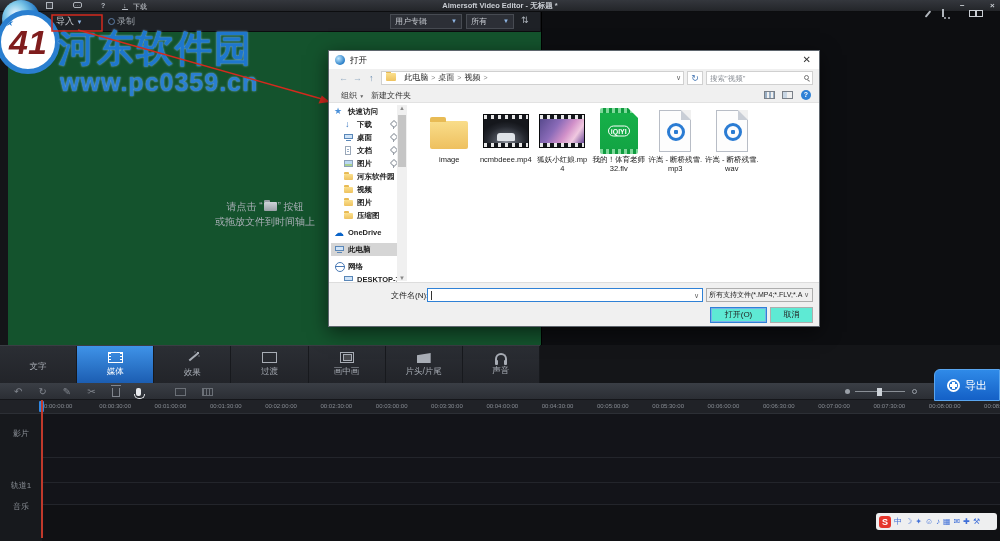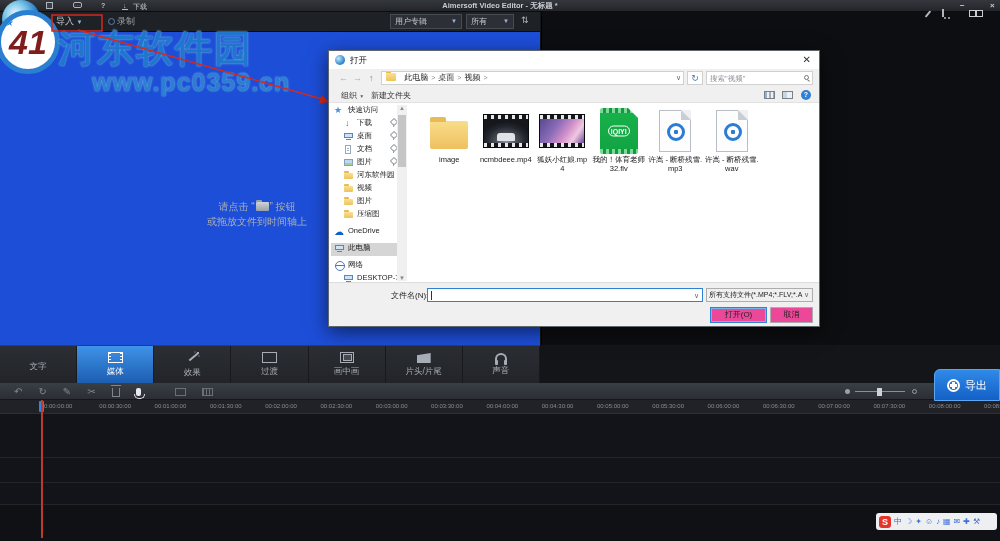--- a/index.html
+++ b/index.html
@@ -46,7 +46,7 @@
   .wm-logo .lg{position:absolute;left:8px;top:8px;font-size:34px;font-weight:bold;font-style:italic;color:#7f1d1d;}
   .wm-logo .st{position:absolute;left:4px;top:2px;color:#2a7fd0;font-size:10px;}
   .wm-text1{position:absolute;left:58px;top:24px;font-size:37px;font-weight:bold;color:#1e77cc;letter-spacing:2px;text-shadow:0 0 2px #8fc0ea;z-index:8;}
-  .wm-text2{position:absolute;left:60px;top:68px;font-size:25px;font-weight:bold;color:#2a7fd0;letter-spacing:1px;text-shadow:0 0 2px #8fc0ea;z-index:8;margin-left:32px;}
+  .wm-text2{position:absolute;left:60px;top:68px;font-size:25px;font-weight:bold;color:#2a7fd0;letter-spacing:1px;text-shadow:0 0 2px #8fc0ea;z-index:8;}
   .overlay-arrow{position:absolute;left:0;top:0;z-index:9;pointer-events:none;}
 
   

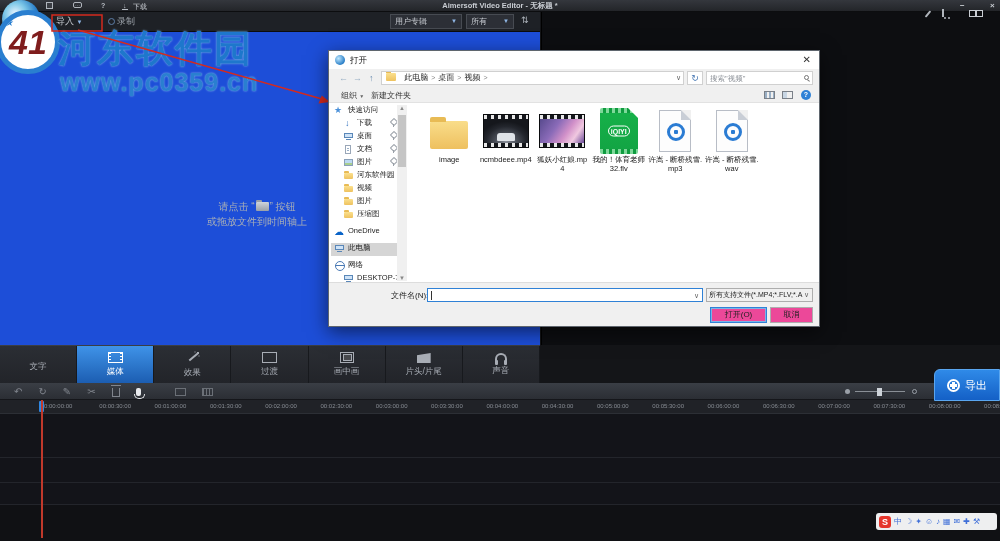--- a/index.html
+++ b/index.html
@@ -152,7 +152,7 @@
   .dlg-body{position:absolute;left:0;top:52px;width:100%;height:181px;background:#fff;}
   
   .sb{position:absolute;left:2px;top:2px;width:66px;}
-  .sb-item{display:flex;align-items:flex-start;height:13px;padding-left:12px;font-size:7.5px;color:#222;white-space:nowrap;overflow:hidden;}
+  .sb-item{display:flex;align-items:center;height:13px;padding-left:12px;font-size:7.5px;color:#222;white-space:nowrap;overflow:hidden;font-weight:bold;}
   .sb-item.root{padding-left:3px;}
   .sb-item.gap{margin-top:4px;}
   .sb-item.selected{background:#d5d5d5;}

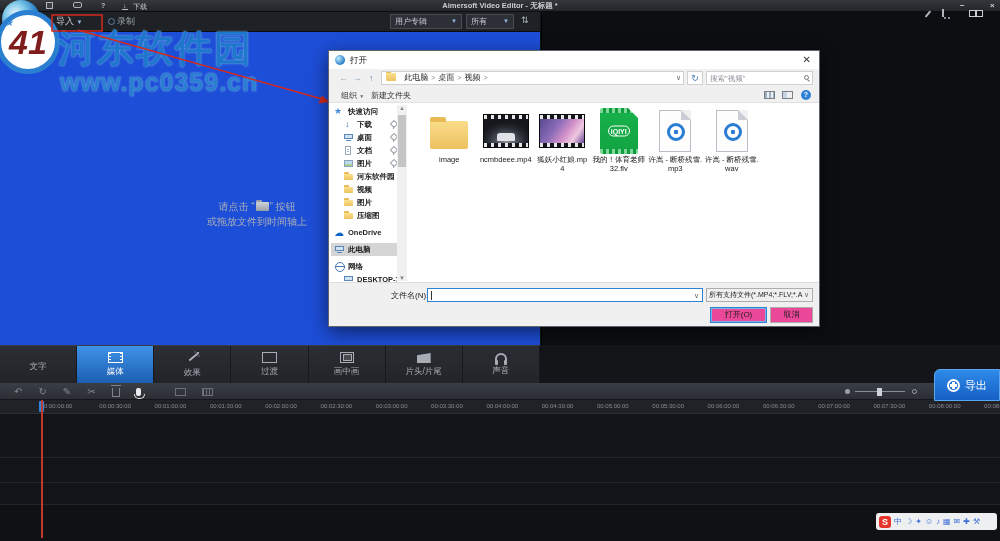--- a/index.html
+++ b/index.html
@@ -34,7 +34,7 @@
   .sorticon{position:absolute;left:521px;top:3px;color:#aeb4bc;font-size:9px;}
 
   
-  .mediapanel{position:absolute;left:0;top:32px;width:540px;height:313px;background:#1d4ed8;}
+  .mediapanel{position:absolute;left:8px;top:32px;width:540px;height:313px;background:#14532d;}
   .previewpanel{position:absolute;left:541px;top:12px;width:459px;height:333px;background:#0d0e11;border-left:1px solid #000;}
   .hint{position:absolute;left:192px;top:167px;width:130px;text-align:center;color:#a9afb6;font-size:10px;line-height:15px;}
   .hint-folder{display:inline-block;width:13px;height:9px;background:linear-gradient(#cfd4da,#9aa0a8);border-radius:1px;position:relative;vertical-align:-1px;margin:0 1px;}

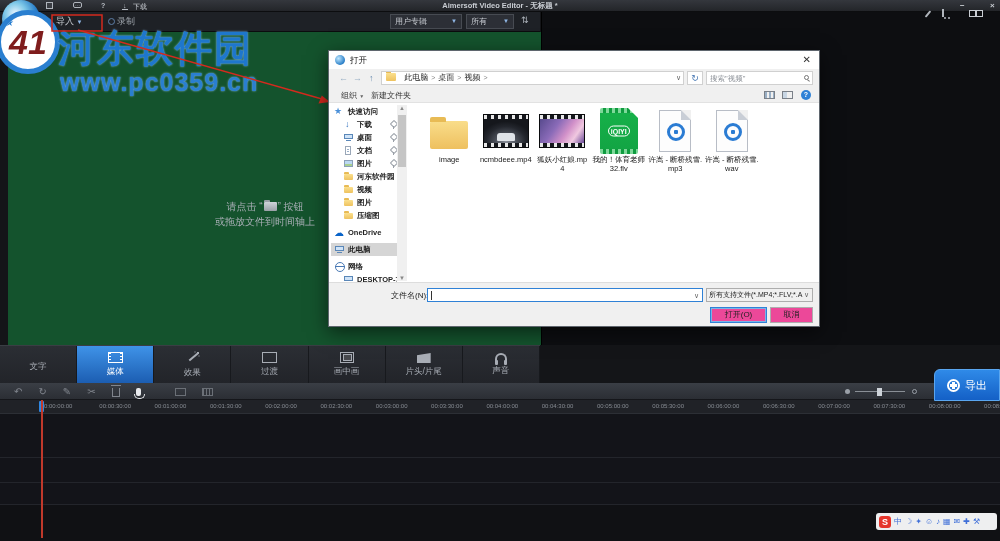--- a/index.html
+++ b/index.html
@@ -207,7 +207,7 @@
   .fn-caret{position:absolute;left:3px;top:2px;width:1px;height:9px;background:#333;}
   .fn-dd{position:absolute;right:3px;top:3px;color:#666;font-size:7px;}
   .ft-combo{position:absolute;left:377px;top:5px;width:107px;height:14px;background:#f0f0f0;border:1px solid #adadad;font-size:7px;line-height:12px;padding:0 2px;white-space:nowrap;overflow:hidden;color:#222;}
-  .btn{position:absolute;top:24px;height:16px;background:#ec4899;border:1px solid #adadad;font-size:8px;text-align:center;line-height:14px;color:#222;}
+  .btn{position:absolute;top:24px;height:16px;background:#5eead4;border:1px solid #adadad;font-size:8px;text-align:center;line-height:14px;color:#222;}
   .btn-open{left:381px;width:57px;border:1px solid #2f81d6;box-shadow:inset 0 0 0 1px #7ab3e8;}
   .btn-cancel{left:441px;width:43px;}
 

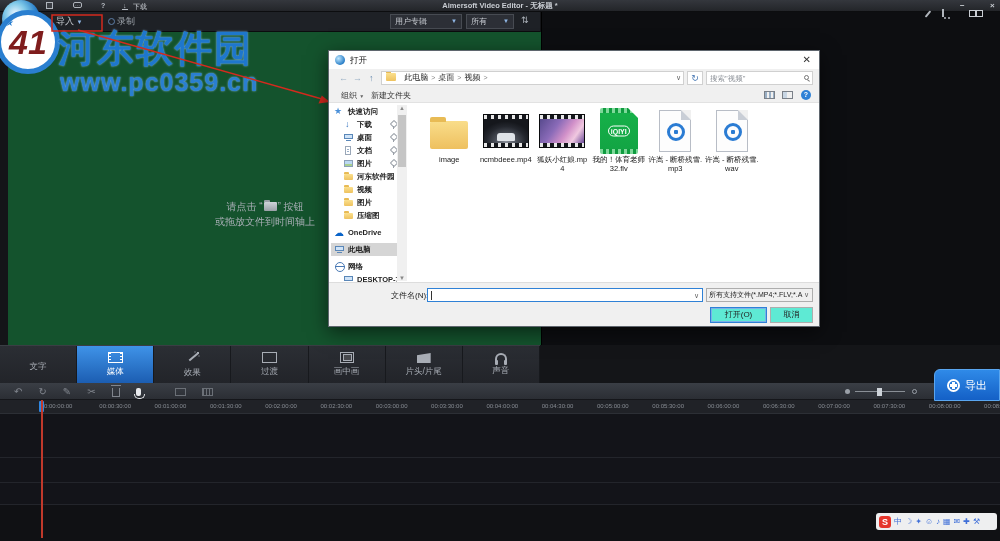--- a/index.html
+++ b/index.html
@@ -344,6 +344,11 @@
     <div class="trackrow" style="top:0;height:44px"></div>
     <div class="trackrow" style="top:44px;height:25px"></div>
     <div class="trackrow" style="top:69px;height:22px"></div>
+    <div class="tlabelcol">
+        <div class="track-label" style="top: 14px;">影片</div>
+        <div class="track-label" style="top: 66px;">轨道1</div>
+        <div class="track-label" style="top: 87px;">音乐</div>
+      </div>
   </div>
   <div class="playline"></div>
 

